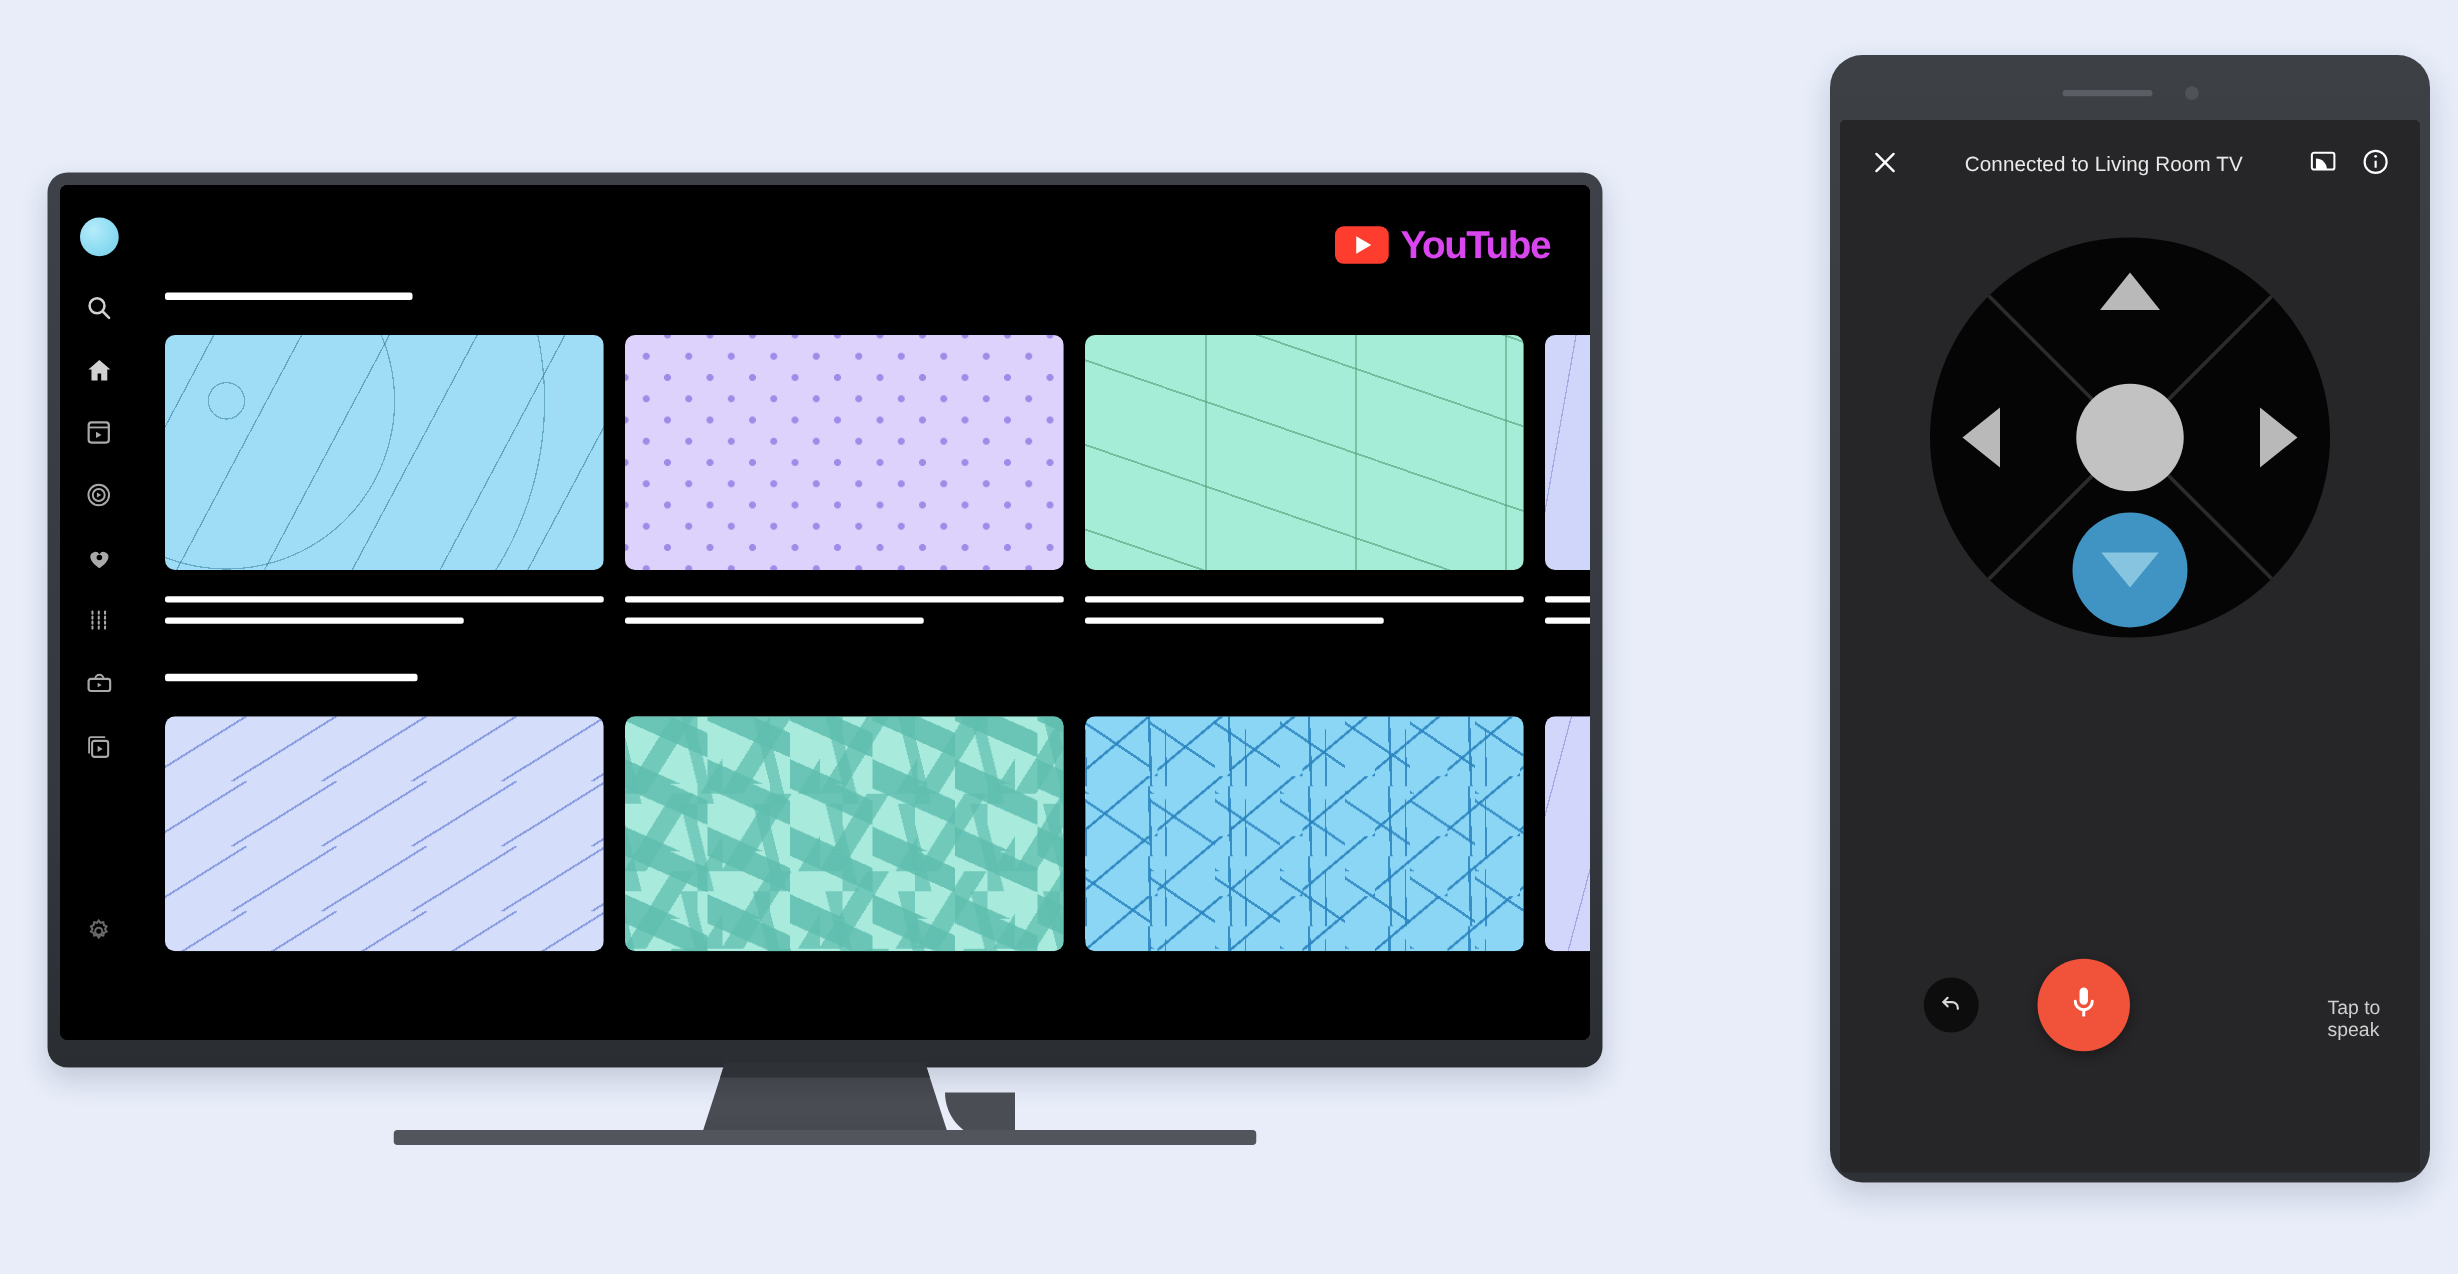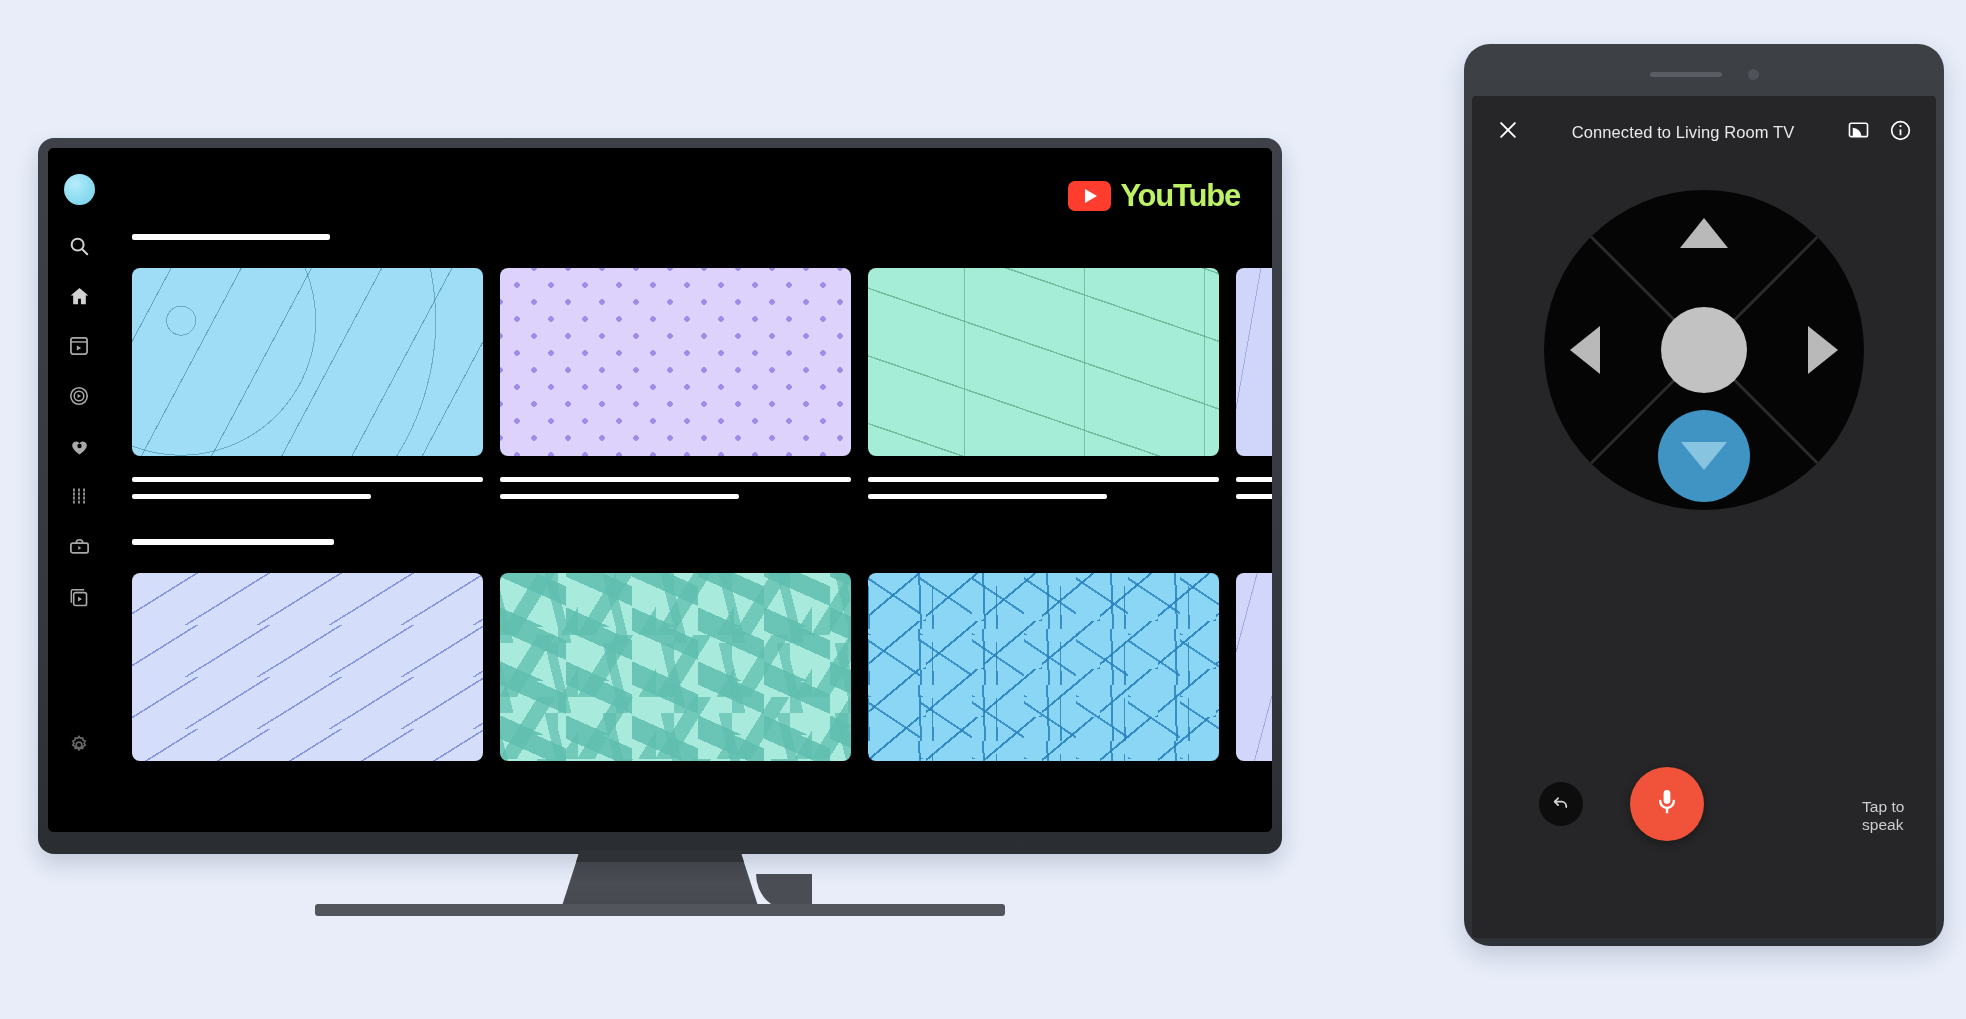--- a/index.html
+++ b/index.html
@@ -159,7 +159,7 @@
     margin-left: 3px;
   }
   .yt-word {
-    color: #bef264;
+    color: #d946ef;
     font-size: 31px;
     font-weight: bold;
     letter-spacing: -1.2px;

